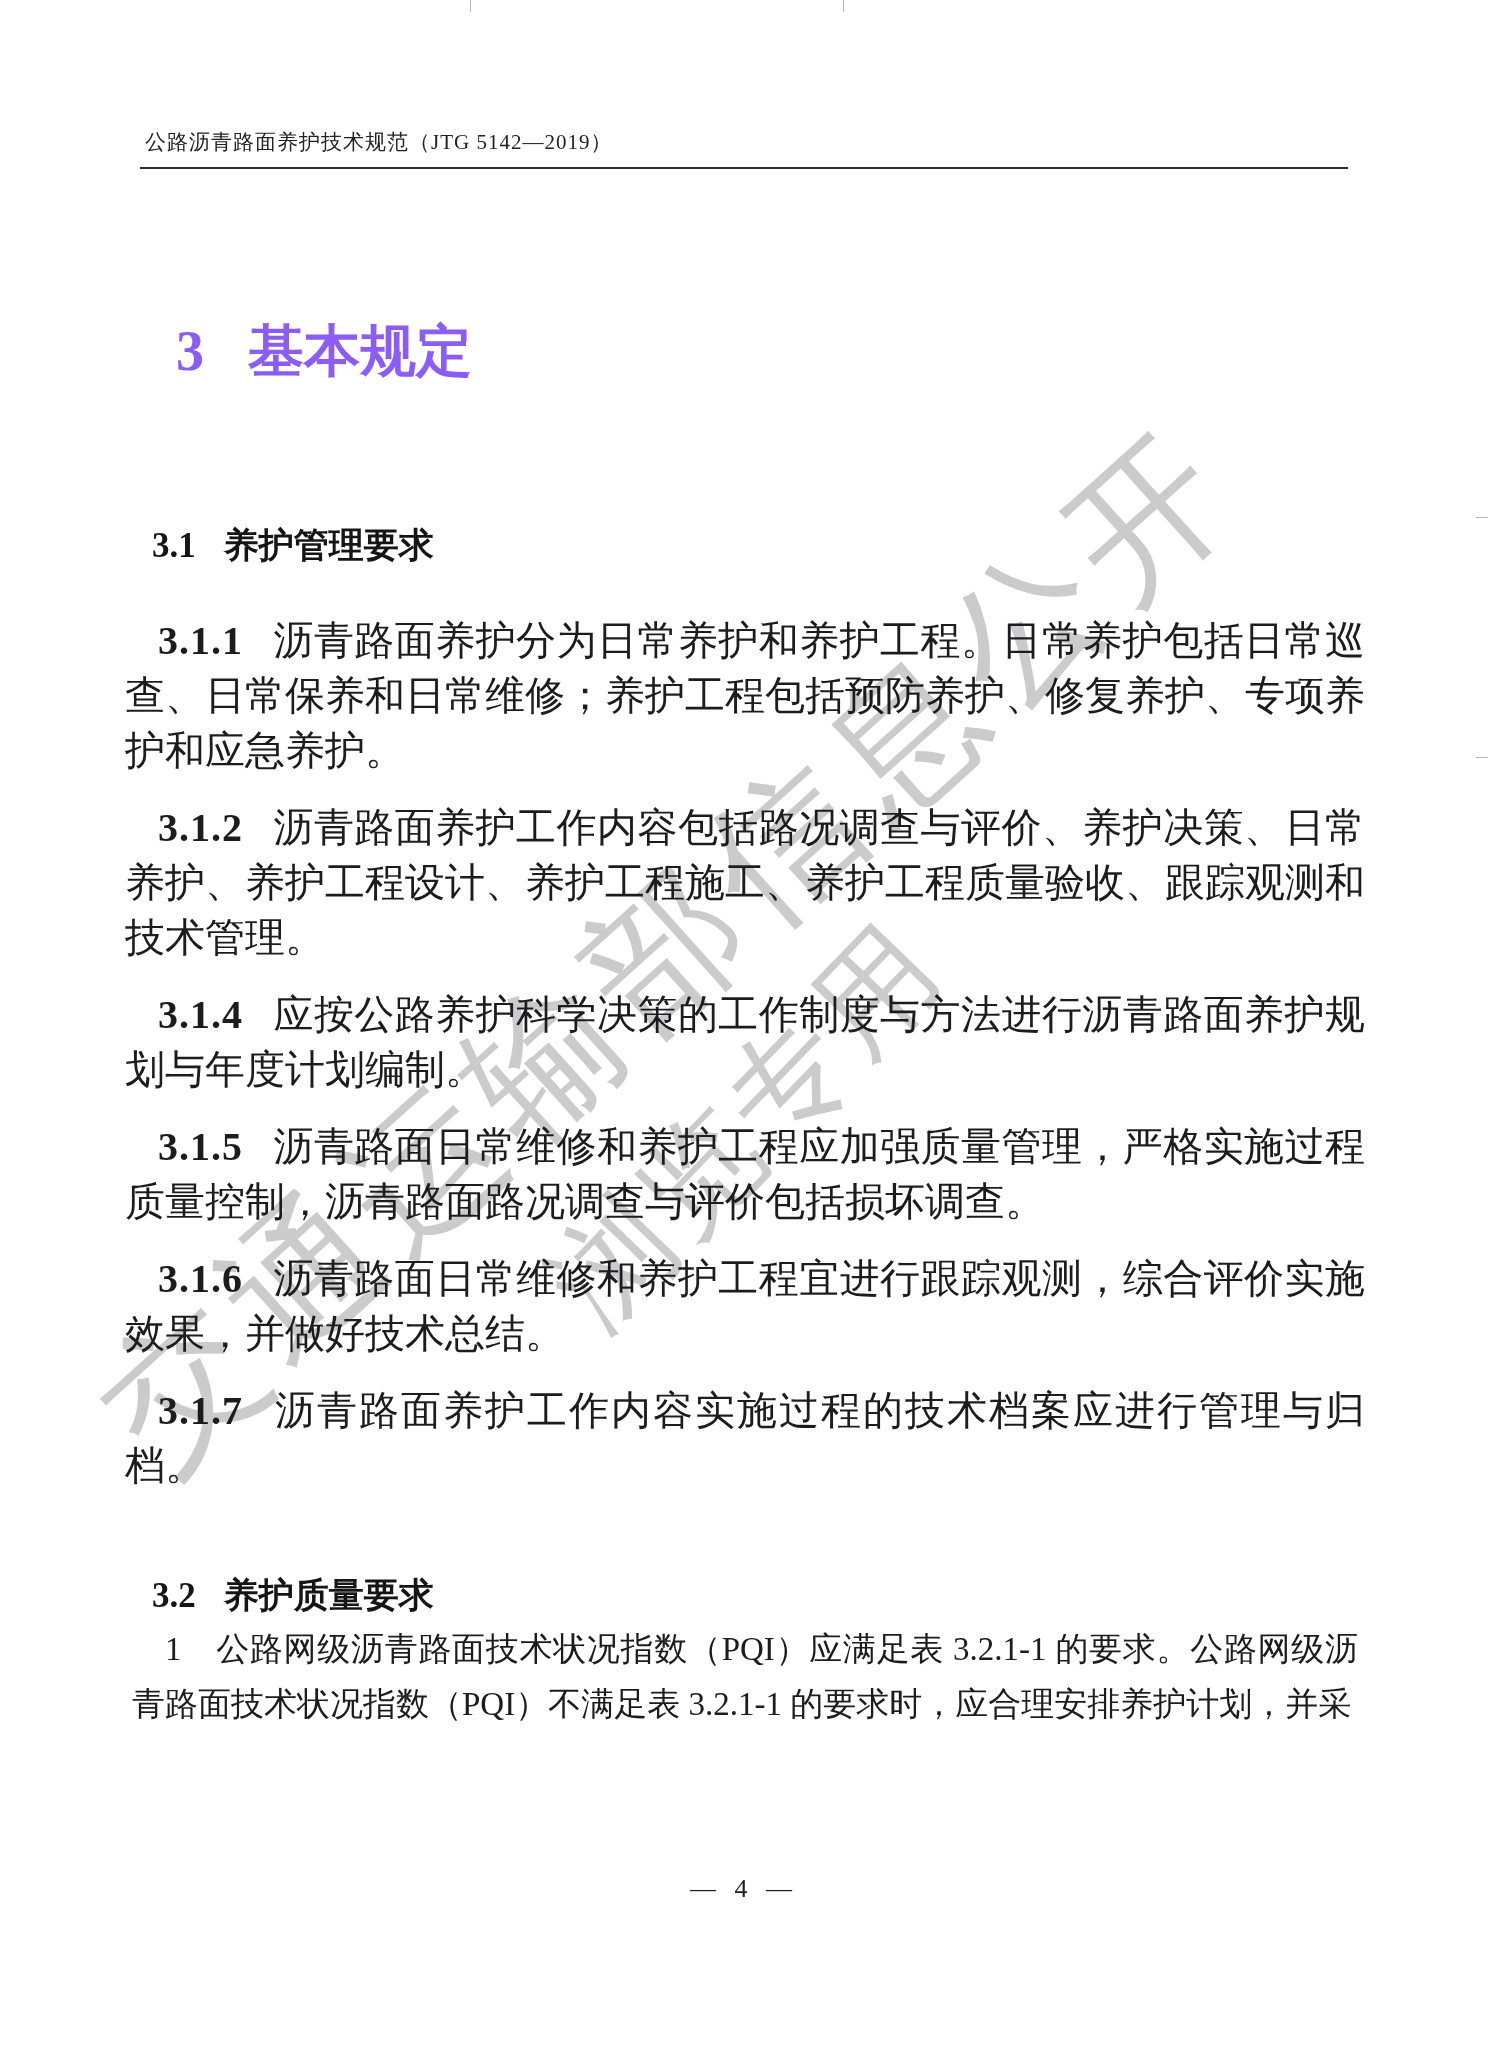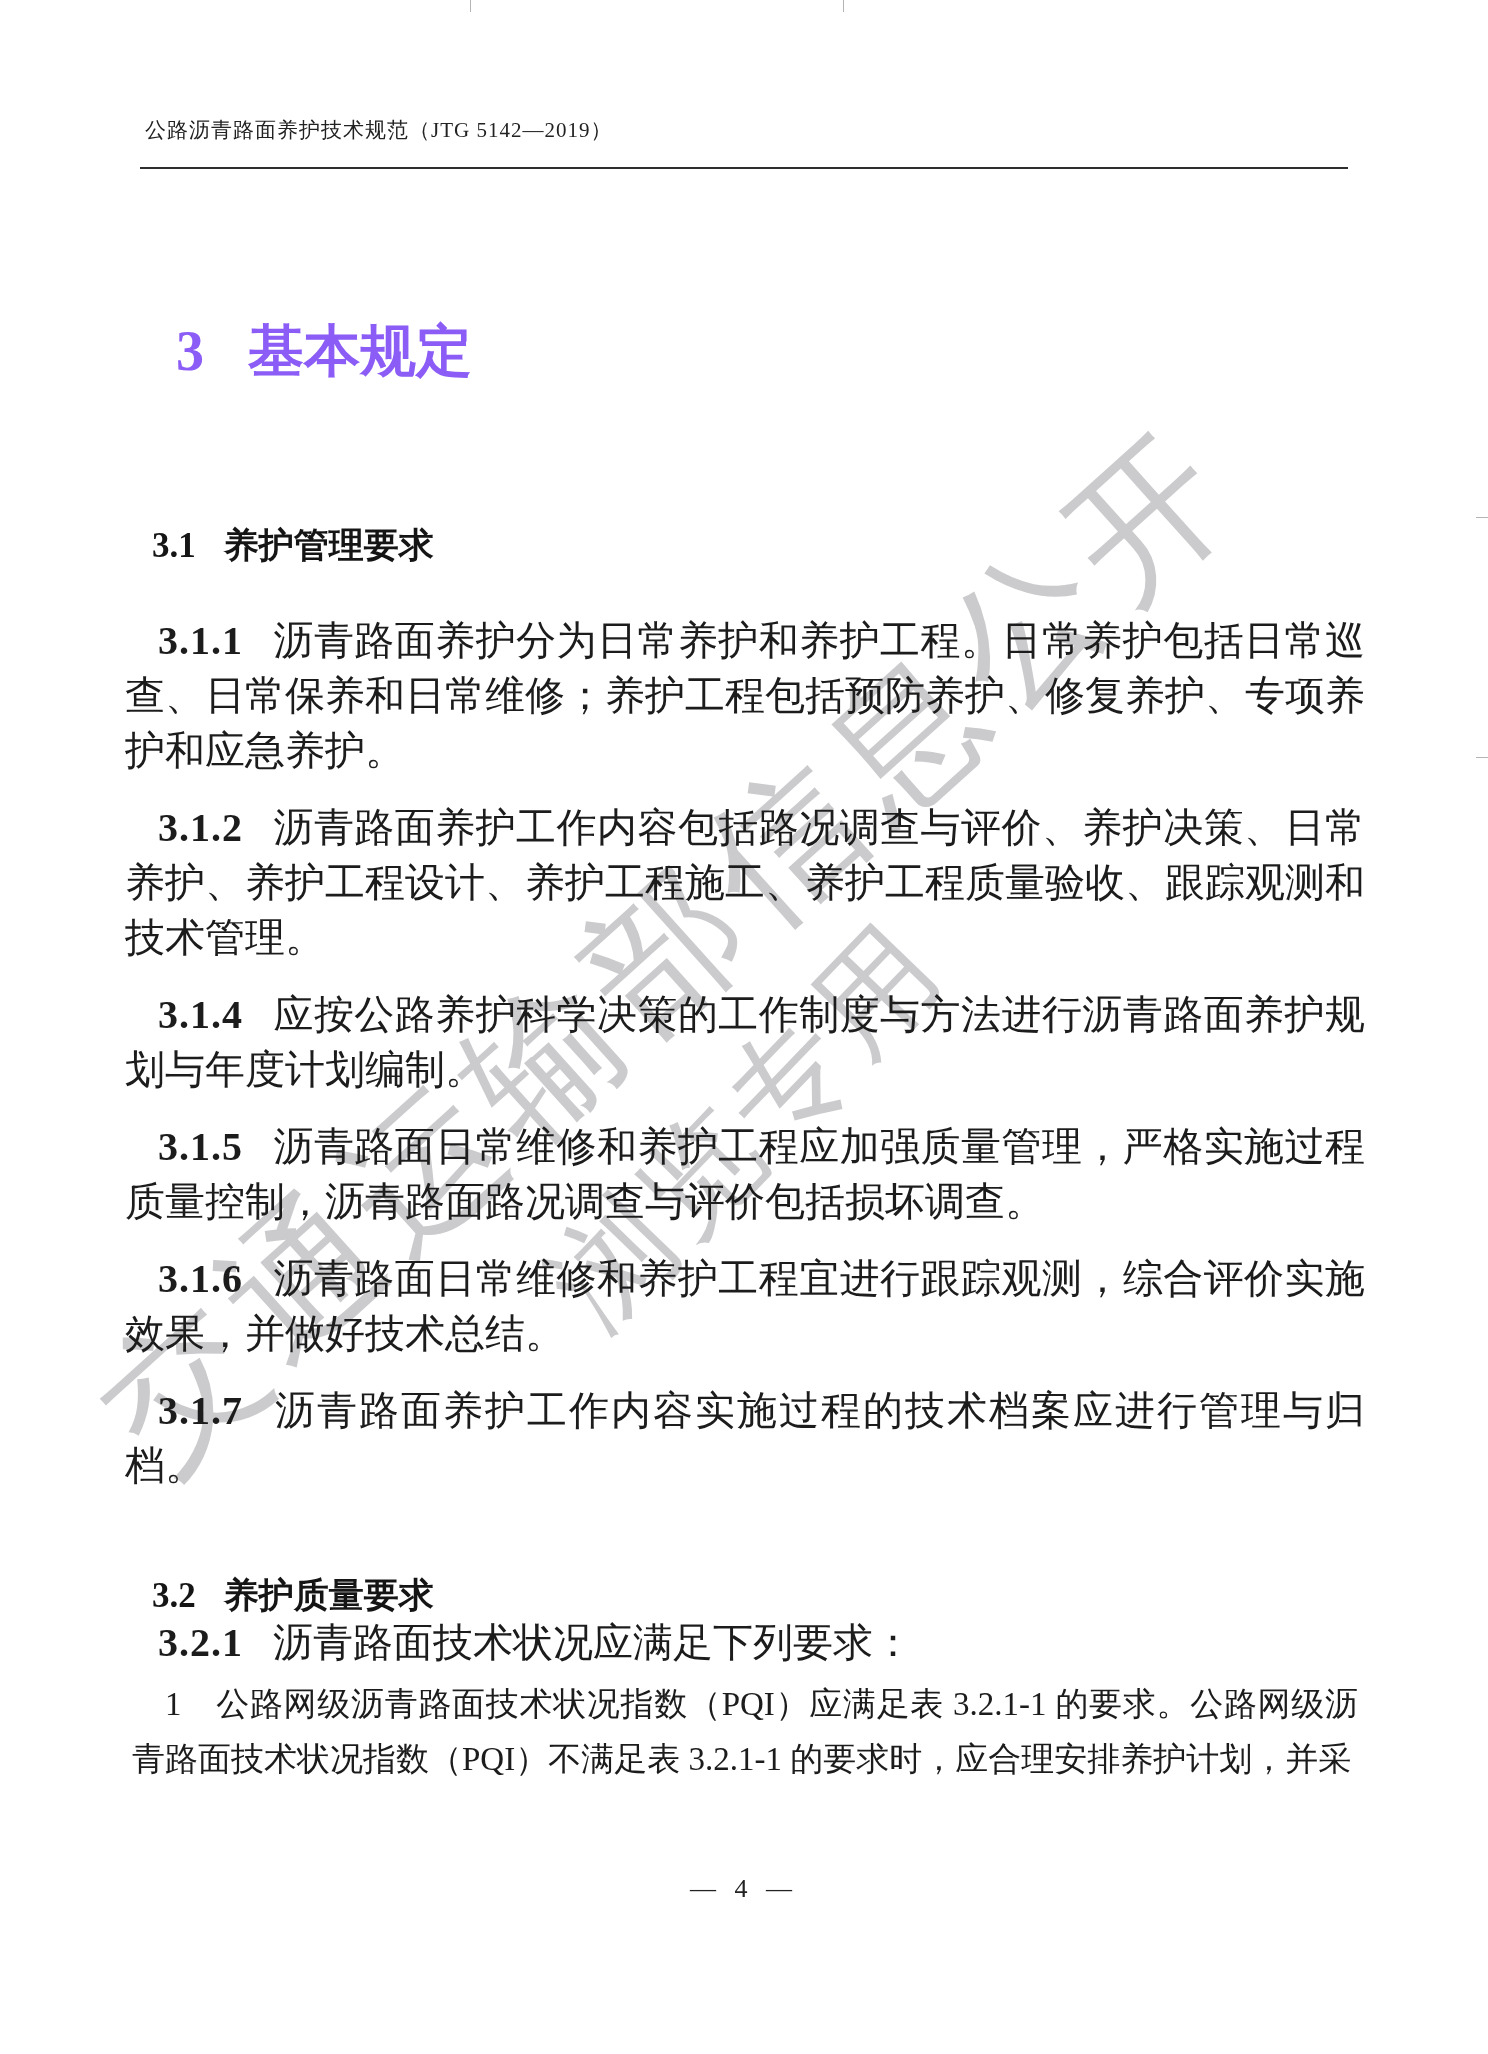--- a/index.html
+++ b/index.html
@@ -37,7 +37,7 @@
   
   .page{position:absolute;inset:0;z-index:1;}
   .running-head{
-    position:absolute;left:145px;top:116px;
+    position:absolute;left:145px;top:128px;
     font-size:21px;letter-spacing:1px;color:#222;
   }
   .head-rule{

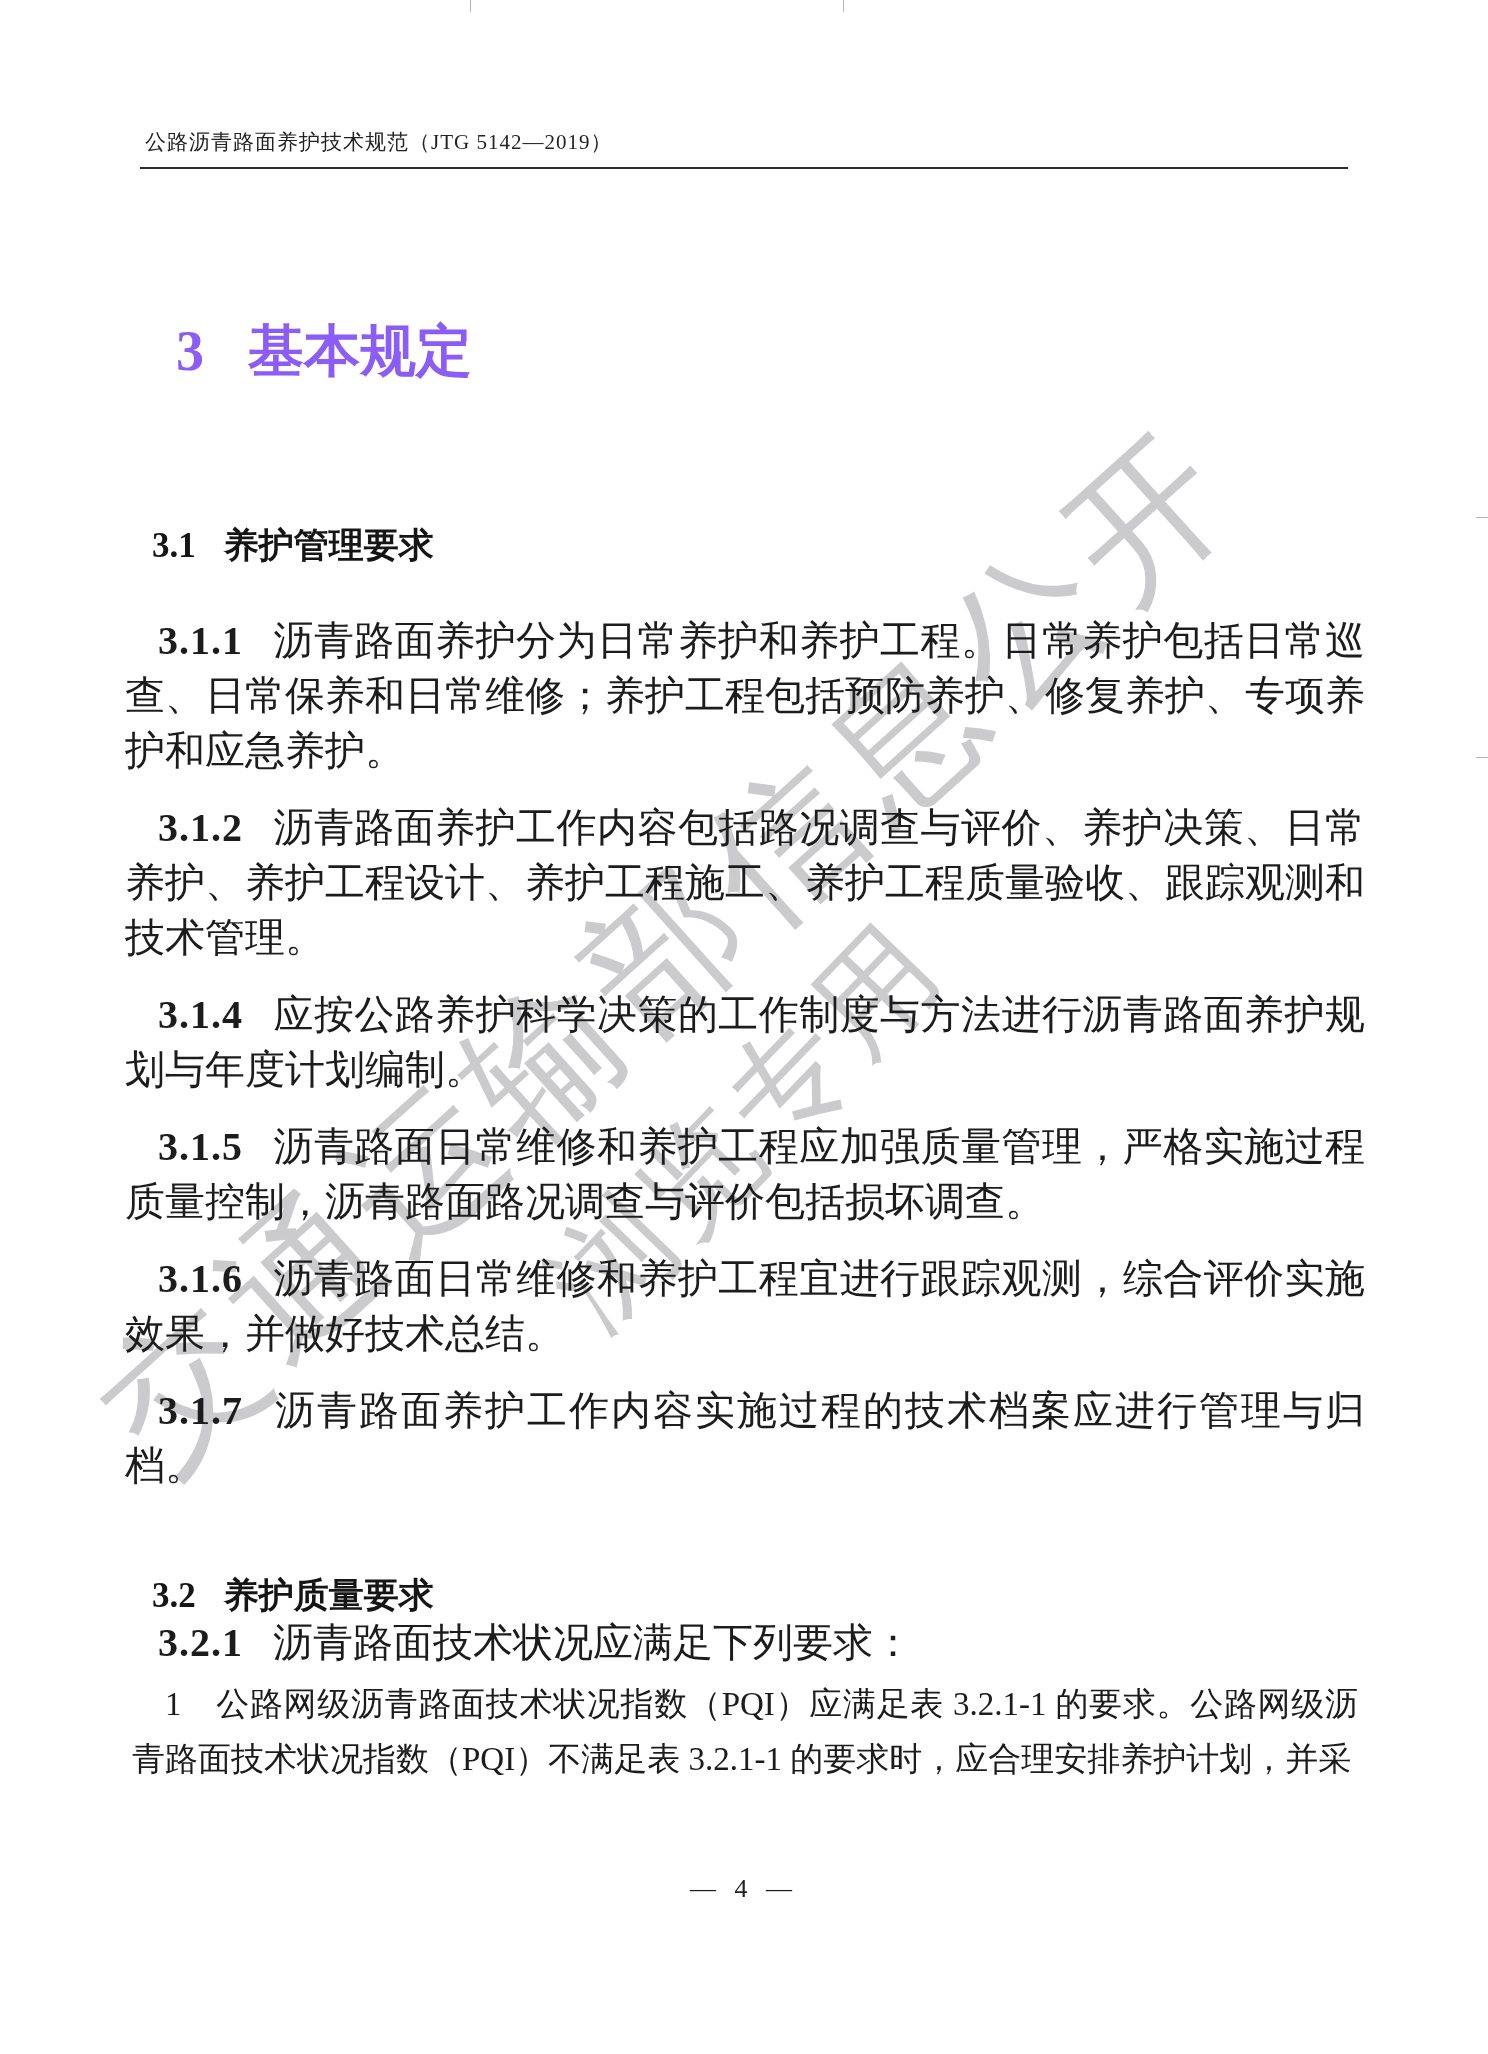--- a/index.html
+++ b/index.html
@@ -122,7 +122,6 @@
       <span class="sec-num">3.2</span><span>养护质量要求</span>
     </h2>
 
-    <p class="clause clause-tight c-3-2-1"><span class="num">3.2.1</span><span>沥青路面技术状况应满足下列要求：</span></p>
 
     <p class="list-item"><span class="li-num">1</span><span>公路网级沥青路面技术状况指数（PQI）应满足表 3.2.1-1 的要求。公路网级沥青路面技术状况指数（PQI）不满足表 3.2.1-1 的要求时，应合理安排养护计划，并采</span></p>
 

